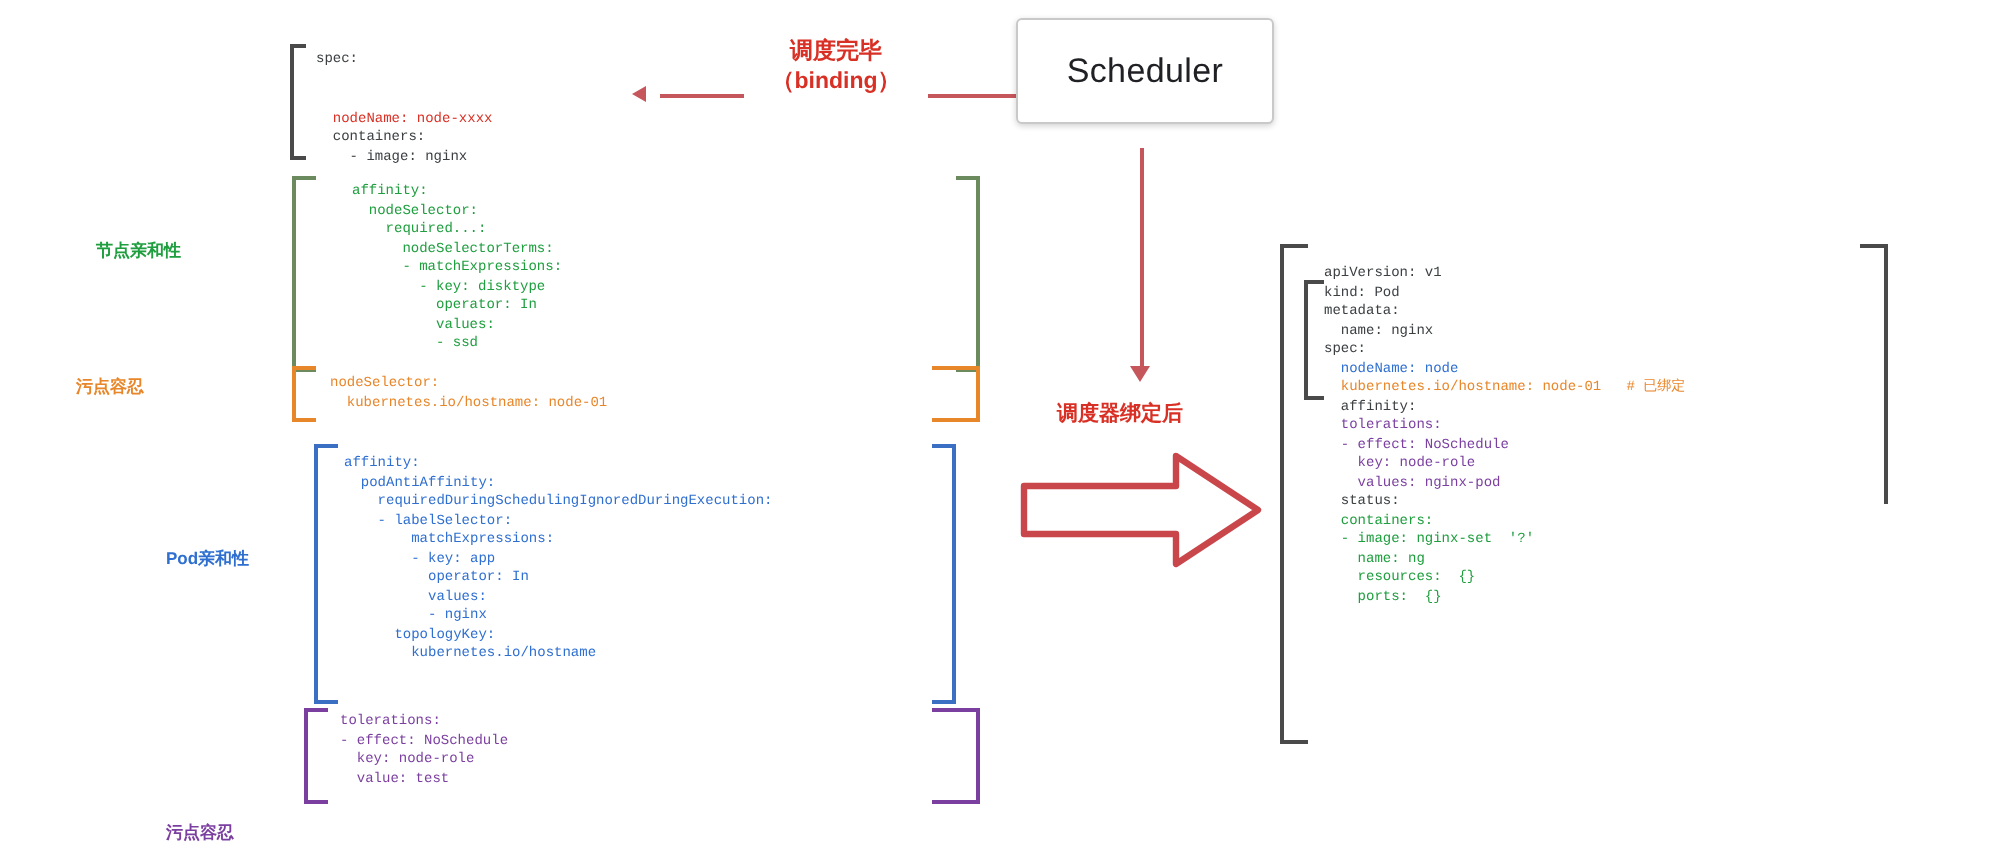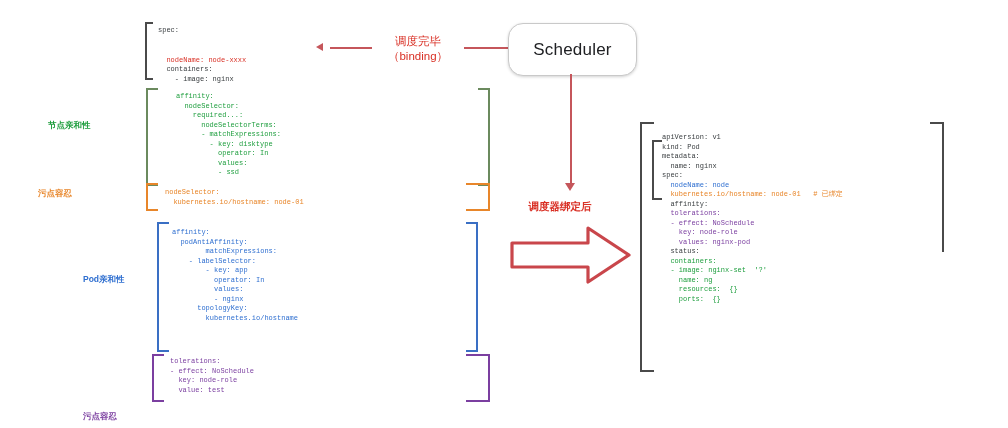--- a/index.html
+++ b/index.html
@@ -60,11 +60,12 @@
   
   .bind-box{
     position:absolute;
-    left:372px;top:28px;width:92px;height:42px;
+    left:372px;top:13px;width:92px;height:42px;
     background:#ffffff;
     display:flex;flex-direction:column;
     align-items:center;justify-content:center;
     line-height:15px;
+    font-weight:bold;
   }
   .bind-box div{
     color:#d93025;font-size:11.5px;white-space:nowrap;

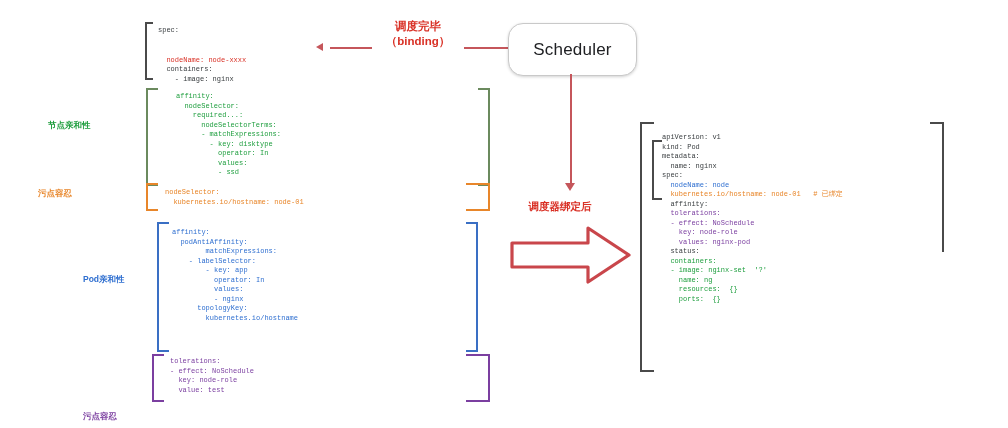--- a/index.html
+++ b/index.html
@@ -46,10 +46,10 @@
   
   .sched-box{
     position:absolute;
-    left:508px;top:23px;width:127px;height:51px;
+    left:508px;top:9px;width:127px;height:51px;
     background:#ffffff;
     border:1px solid #c9c9c9;
-    border-radius:15px;
+    border-radius:3px;
     box-shadow:0 1px 3px rgba(0,0,0,.18);
     display:flex;align-items:center;justify-content:center;
   }

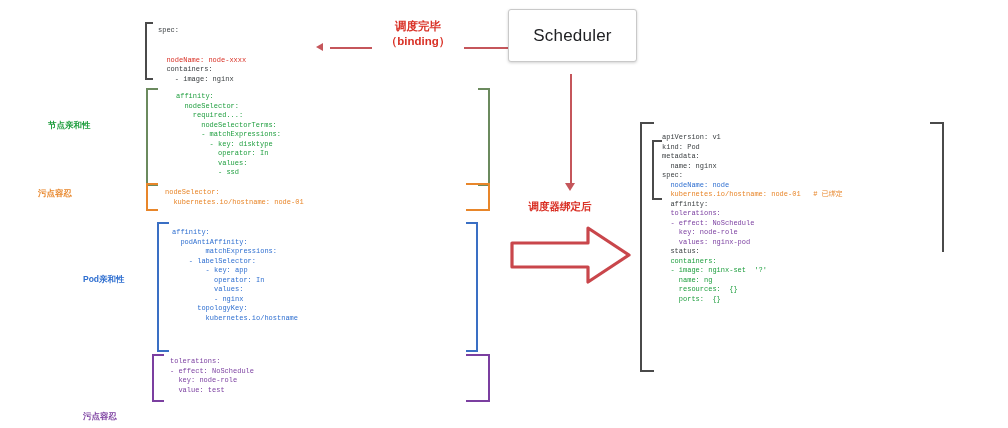--- a/index.html
+++ b/index.html
@@ -175,6 +175,7 @@
   <div class="abs" style="left:172px;top:228px;">
     <div class="code c-blue">affinity:</div>
     <div class="code c-blue">  podAntiAffinity:</div>
+    <div class="code c-blue">    requiredDuringSchedulingIgnoredDuringExecution:</div>
     <div class="code c-blue">        matchExpressions:</div>
     <div class="code c-blue">    - labelSelector:</div>
     <div class="code c-blue">        - key: app</div>

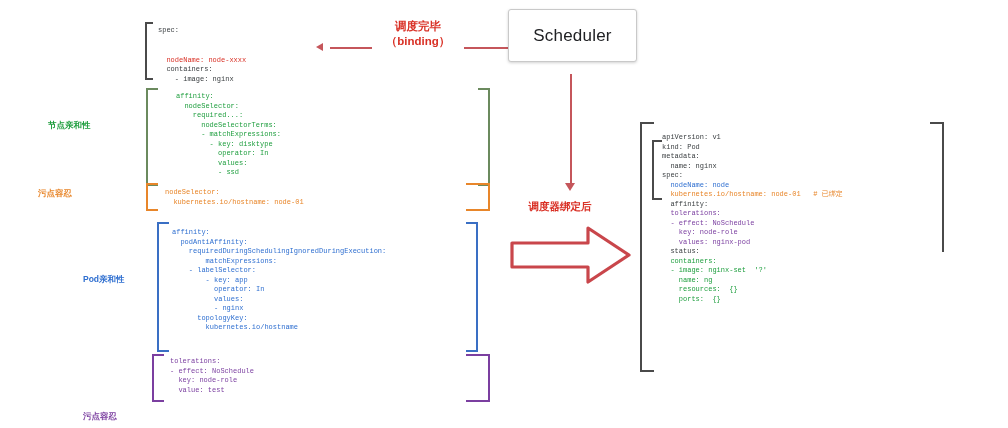--- a/index.html
+++ b/index.html
@@ -176,8 +176,8 @@
     <div class="code c-blue">affinity:</div>
     <div class="code c-blue">  podAntiAffinity:</div>
     <div class="code c-blue">    requiredDuringSchedulingIgnoredDuringExecution:</div>
+    <div class="code c-blue">    - labelSelector:</div>
     <div class="code c-blue">        matchExpressions:</div>
-    <div class="code c-blue">    - labelSelector:</div>
     <div class="code c-blue">        - key: app</div>
     <div class="code c-blue">          operator: In</div>
     <div class="code c-blue">          values:</div>

